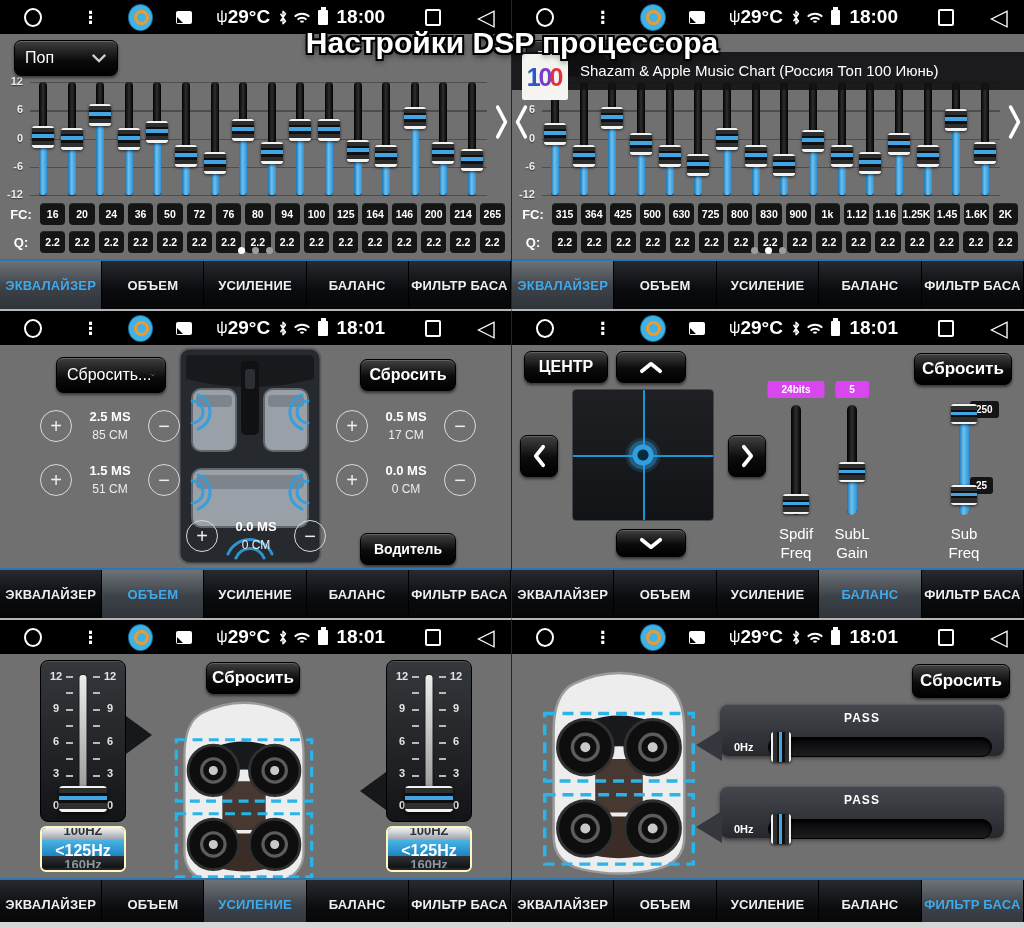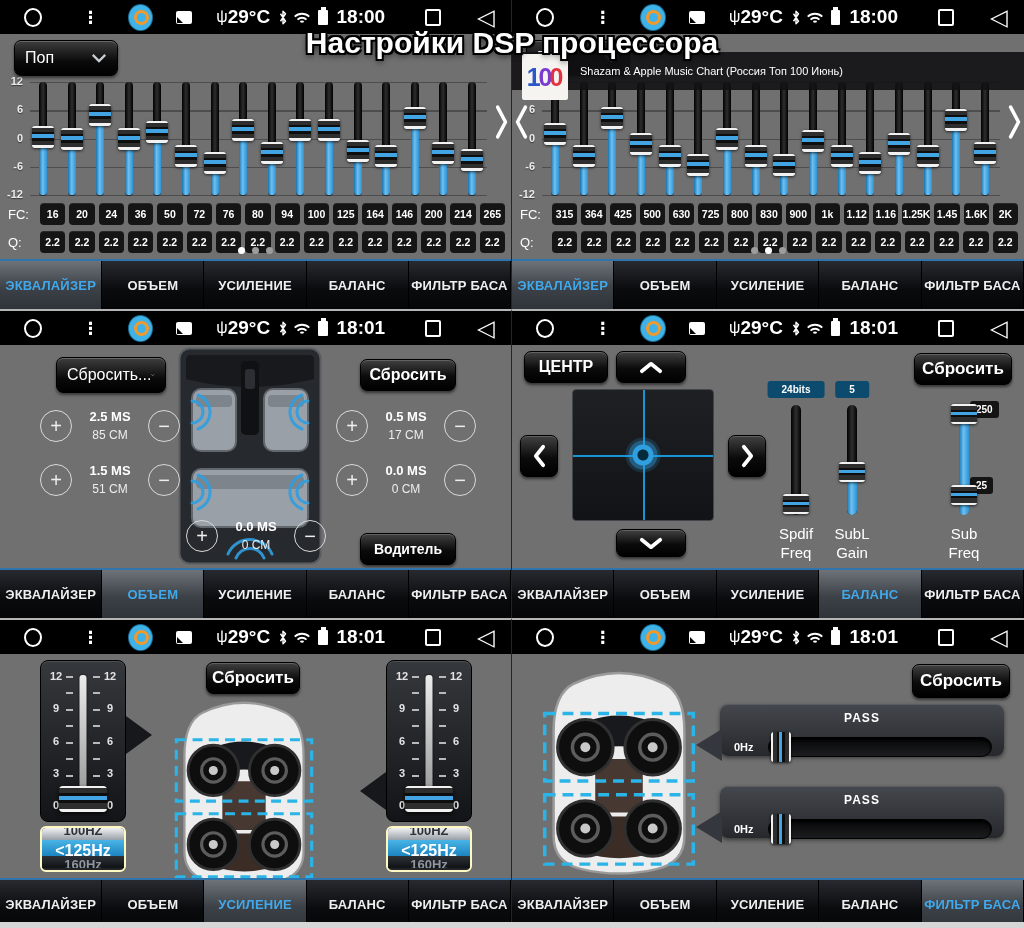--- a/index.html
+++ b/index.html
@@ -76,7 +76,7 @@
 .notif-art{position:absolute;left:10px;top:2px;width:46px;height:46px;background:#f6f4f0;border-radius:2px;
  display:flex;align-items:center;justify-content:center;font-weight:bold;gap:0}
 .art-1{color:#2b57c8;font-size:25px}.art-0a{color:#7a3bd0;font-size:25px;margin-left:-2px}.art-0b{color:#e03440;font-size:25px;margin-left:-3px}
-.notif-text{position:absolute;left:68px;top:0;height:38px;line-height:38px;font-size:11px;color:#fff;white-space:nowrap}
+.notif-text{position:absolute;left:68px;top:0;height:38px;line-height:38px;font-size:15px;color:#fff;white-space:nowrap}
 
 .dd-mode{left:56px;top:12px;width:110px;height:36px}
 .car-int{position:absolute;left:178px;top:2px;width:144px;height:218px}

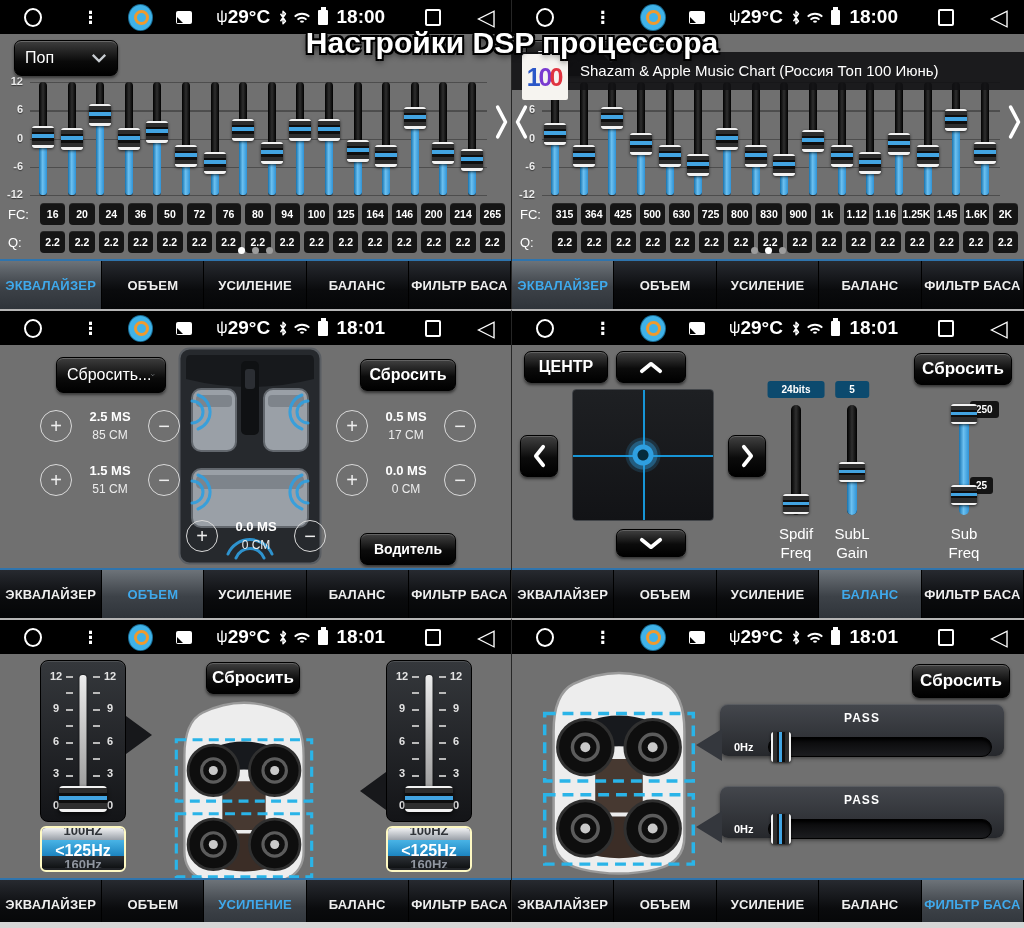--- a/index.html
+++ b/index.html
@@ -65,7 +65,7 @@
 .eq-prev{position:absolute;left:2px;top:70px}
 .chiprow{position:absolute;left:8px;right:6px;height:22px;display:flex;align-items:center;gap:6px}
 .fc-row{top:169px}.q-row{top:197px}
-.rowlabel{width:26px;font-size:13px;font-weight:normal;color:#fff;text-align:left;flex:0 0 26px}
+.rowlabel{width:26px;font-size:13px;font-weight:bold;color:#fff;text-align:center;flex:0 0 26px}
 .chips{flex:1;display:flex;gap:4px}
 .chip{flex:1;height:22px;line-height:22px;text-align:center;background:#151515;color:#fff;
  font-size:10.5px;font-weight:bold;border-radius:4px;box-shadow:inset 0 1px 0 rgba(255,255,255,.08)}

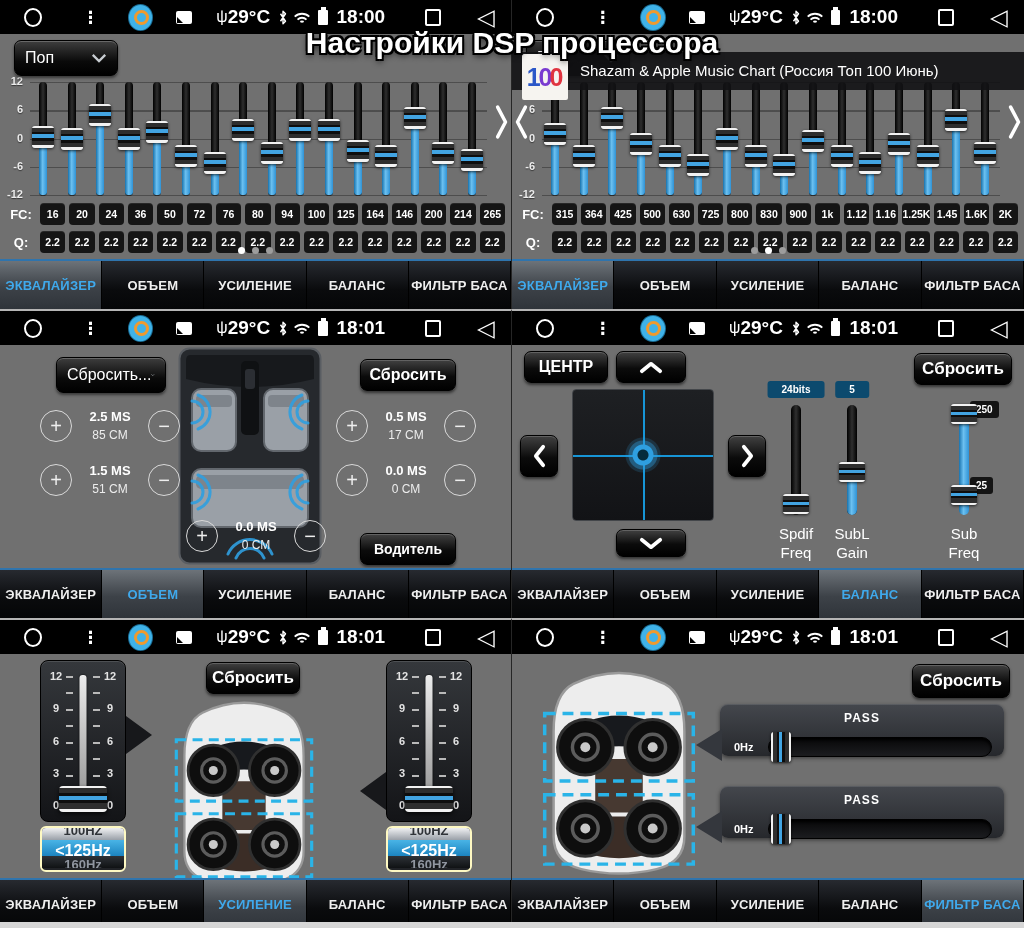--- a/index.html
+++ b/index.html
@@ -106,7 +106,7 @@
 .bal-sliders{position:absolute;left:256px;top:34px;width:256px;height:190px}
 .bcol{position:absolute;top:0;height:100%;width:56px}
 .bc1{left:0}.bc2{left:56px}.bc3{left:112px}.bc4{left:168px}
-.badge{position:absolute;top:2px;left:50%;transform:translateX(-50%);background:#0c4a6e;color:#fff;
+.badge{position:absolute;top:2px;left:50%;transform:translateX(-50%);background:#d946ef;color:#fff;
  font-size:10px;font-weight:bold;padding:3px 14px;border-radius:3px;white-space:nowrap}
 .badge-side{position:absolute;left:34px;background:#141414;color:#fff;font-size:10px;font-weight:bold;
  padding:3px 6px;border-radius:3px}

